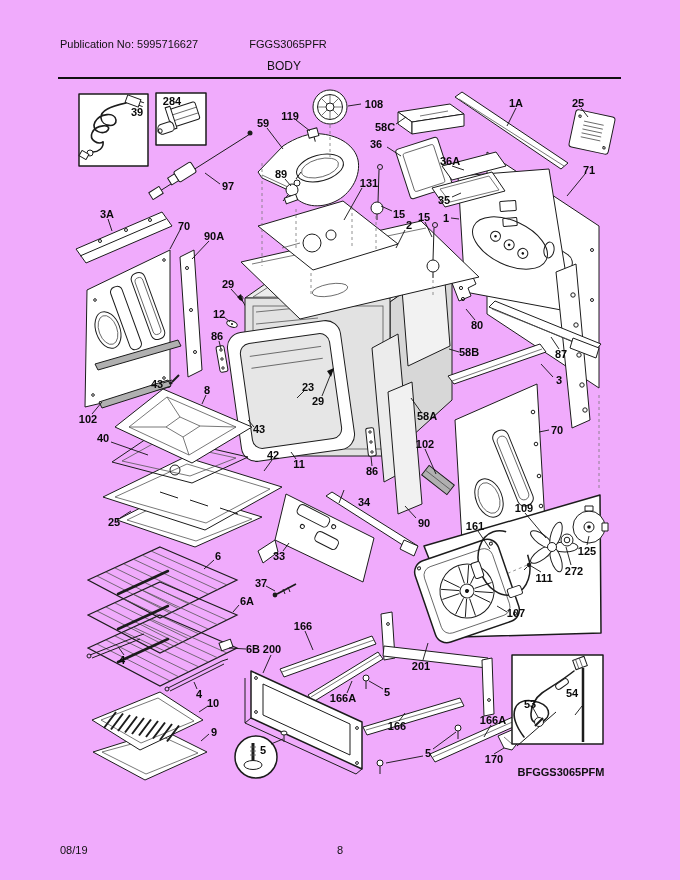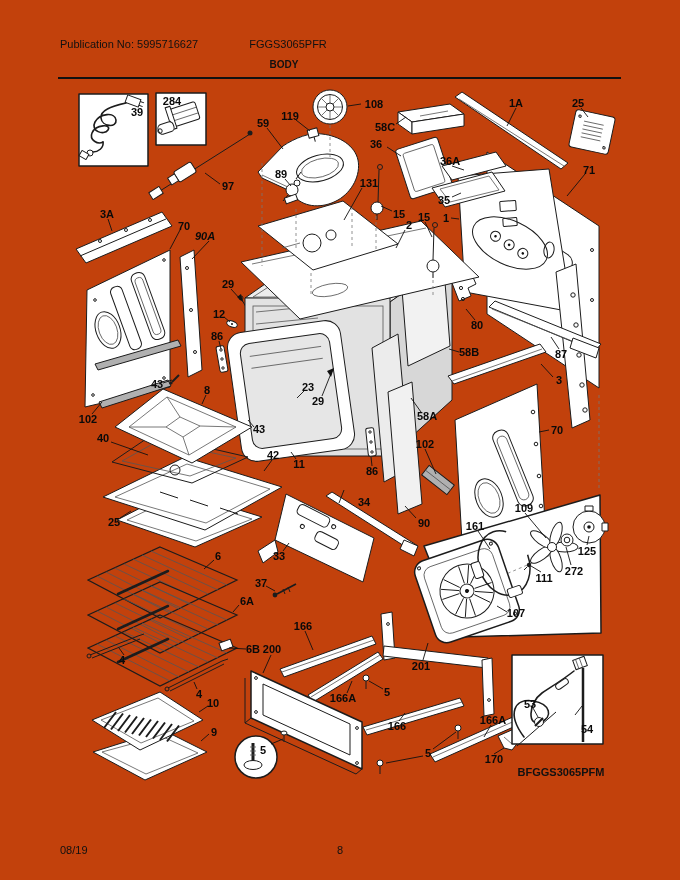--- a/index.html
+++ b/index.html
@@ -3,7 +3,7 @@
 <meta charset="utf-8">
 <style>
   html,body{margin:0;padding:0;background:#888}
-  .page{position:relative;width:680px;height:880px;background:#c2410c;
+  .page{position:relative;width:680px;height:880px;background:#f0abfc;
         font-family:"Liberation Sans",sans-serif;color:#111;overflow:hidden;margin:0 auto}
   .hdr-pub{position:absolute;left:60px;top:38px;font-size:11px}
   .hdr-model{position:absolute;left:0;top:38px;width:576px;text-align:center;font-size:11px}

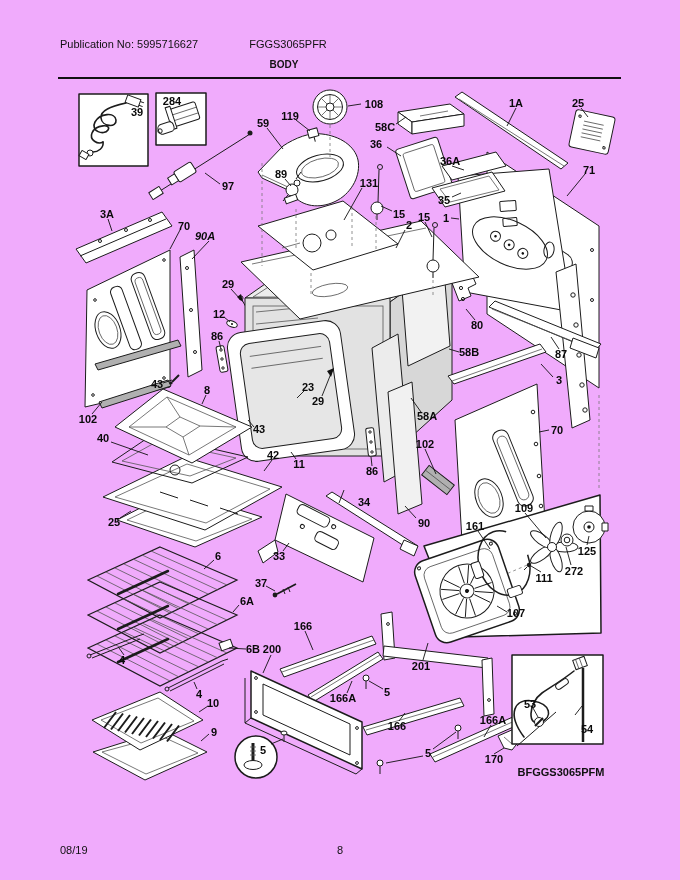--- a/index.html
+++ b/index.html
@@ -7,7 +7,7 @@
         font-family:"Liberation Sans",sans-serif;color:#111;overflow:hidden;margin:0 auto}
   .hdr-pub{position:absolute;left:60px;top:38px;font-size:11px}
   .hdr-model{position:absolute;left:0;top:38px;width:576px;text-align:center;font-size:11px}
-  .hdr-title{position:absolute;left:0;top:59px;width:568px;text-align:center;font-size:10px;font-weight:bold}
+  .hdr-title{position:absolute;left:0;top:59px;width:568px;text-align:center;font-size:12px;font-weight:normal}
   .hdr-rule{position:absolute;left:58px;top:77px;width:563px;border-top:2px solid #111;height:0}
   .ftr-date{position:absolute;left:60px;top:844px;font-size:11px}
   .ftr-page{position:absolute;left:0;top:844px;width:680px;text-align:center;font-size:11px}

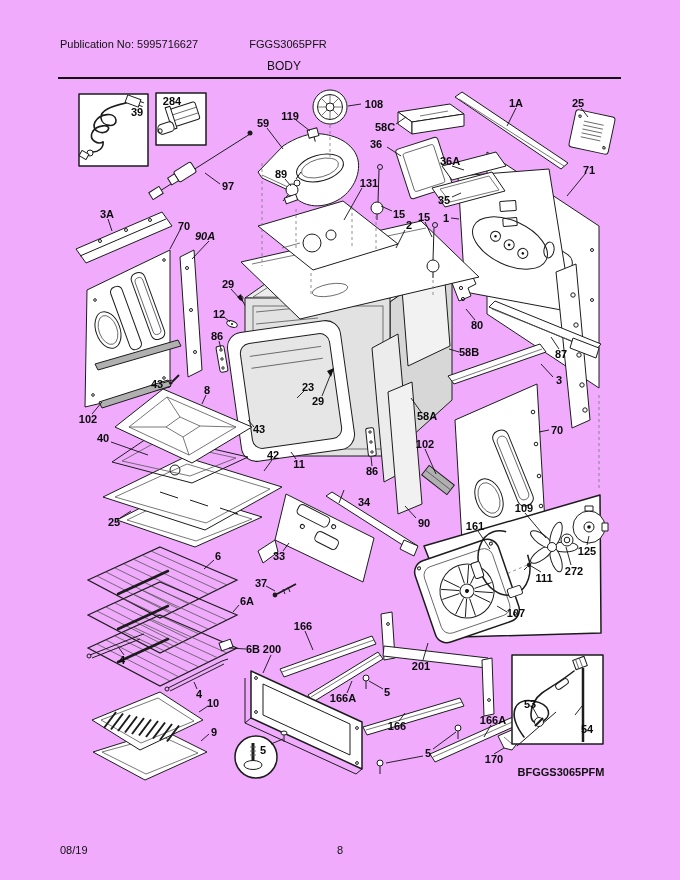--- a/index.html
+++ b/index.html
@@ -592,7 +592,7 @@
       <span class="callout" style="left: 589px; top: 170px;">71</span>
       <span class="callout" style="left: 107px; top: 214px;">3A</span>
       <span class="callout" style="left: 184px; top: 226px;">70</span>
-      <span class="callout" style="left: 205px; top: 236px; font-style: italic;">90A</span>
+      <span class="callout" style="left: 214px; top: 236px;">90A</span>
       <span class="callout" style="left: 228px; top: 284px;">29</span>
       <span class="callout" style="left: 219px; top: 314px;">12</span>
       <span class="callout" style="left: 217px; top: 336px;">86</span>

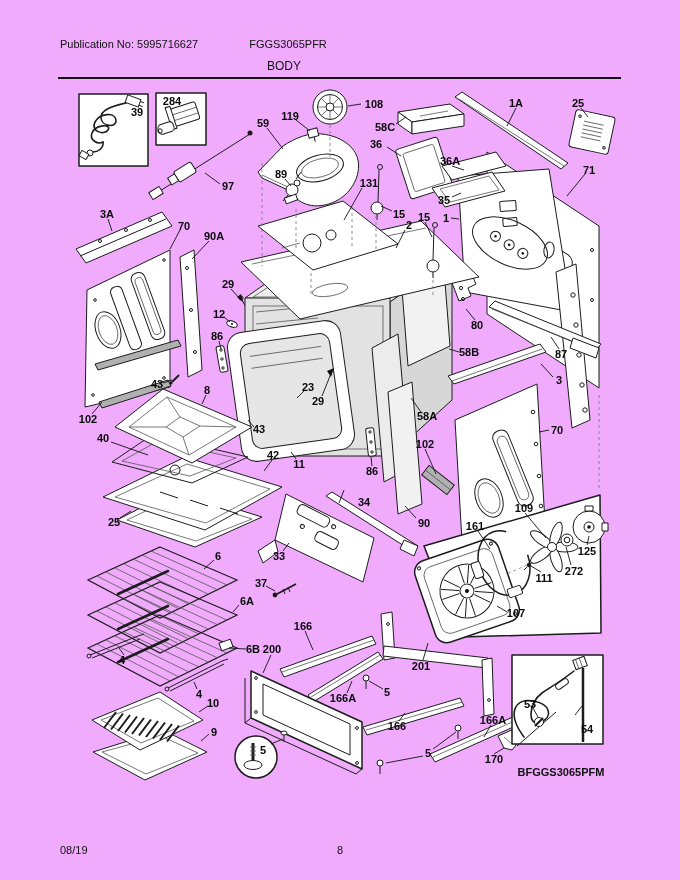--- a/index.html
+++ b/index.html
@@ -642,7 +642,7 @@
       <span class="callout" style="left: 544px; top: 578px;">111</span>
       <span class="callout" style="left: 516px; top: 613px;">107</span>
       <span class="callout" style="left: 530px; top: 704px;">53</span>
-      <span class="callout" style="left: 572px; top: 729px; margin-left: 15px;">54</span>
+      <span class="callout" style="left: 572px; top: 693px;">54</span>
     </div>
 
   <div class="model-variant">BFGGS3065PFM</div>

